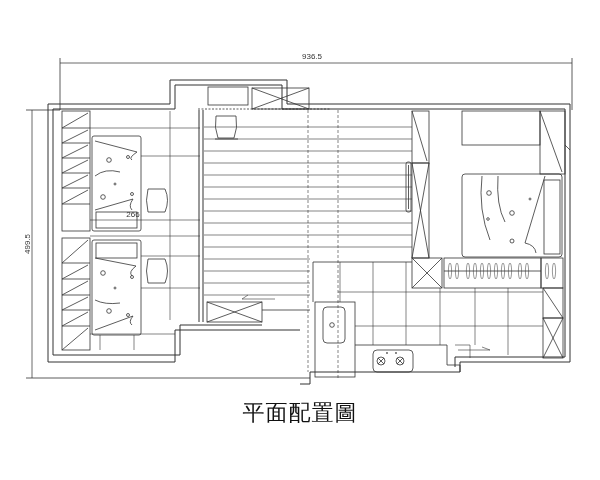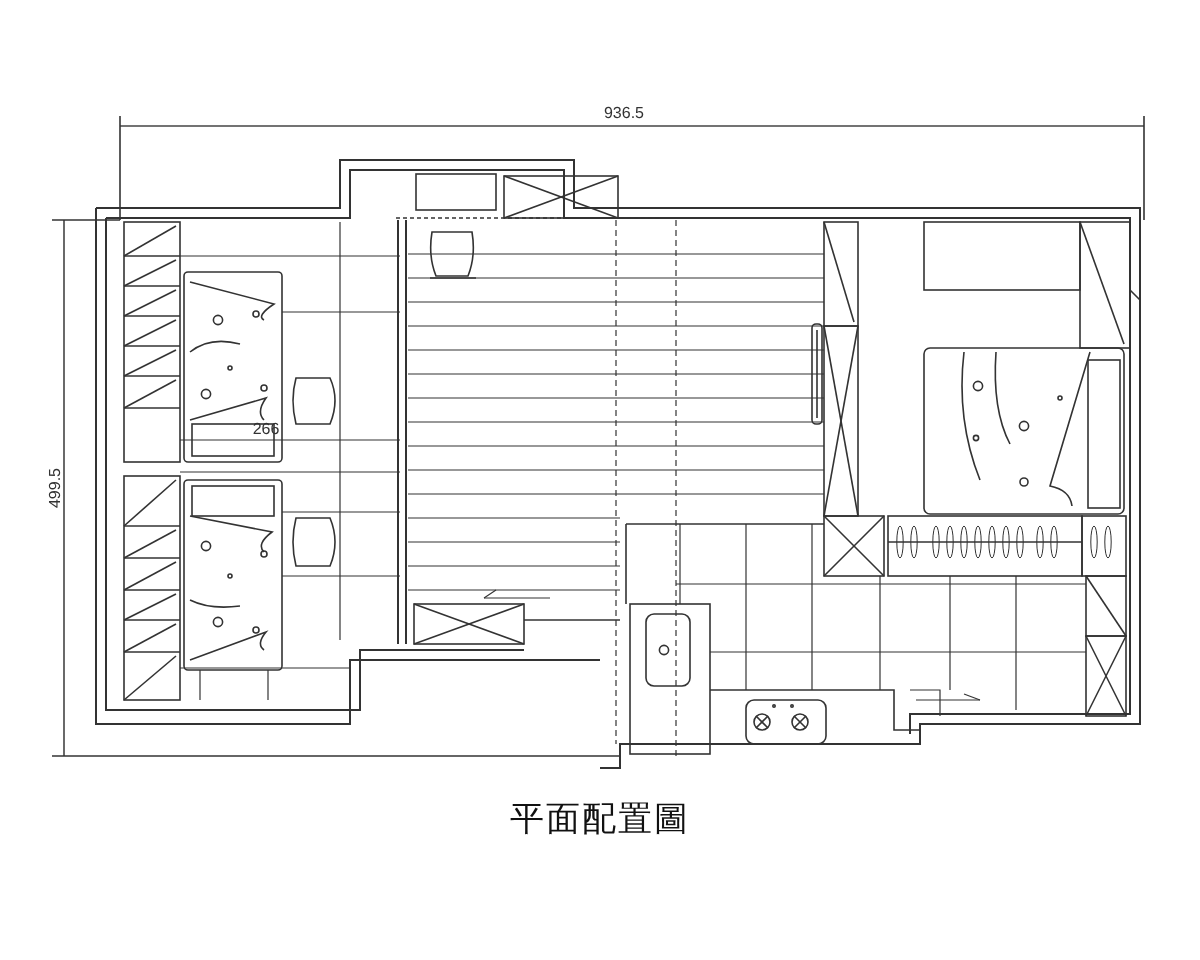--- a/index.html
+++ b/index.html
@@ -6,7 +6,7 @@
   body { width:600px; height:480px; position:relative; overflow:hidden; font-family:"DejaVu Sans", sans-serif; }
   svg { position:absolute; left:0; top:0; }
   .dimtext { font-family:"Liberation Sans", sans-serif; font-size:8px; fill:#333; }
-  .caption { position:absolute; left:0; width:600px; top:398px; text-align:center; font-family:"DejaVu Serif", serif; font-size:17px; color:#111; letter-spacing:1px; }
+  .caption { position:absolute; left:0; width:600px; top:398px; text-align:center; font-family:"DejaVu Serif", serif; font-size:22px; color:#111; letter-spacing:1px; }
 </style>
 </head>
 <body>

